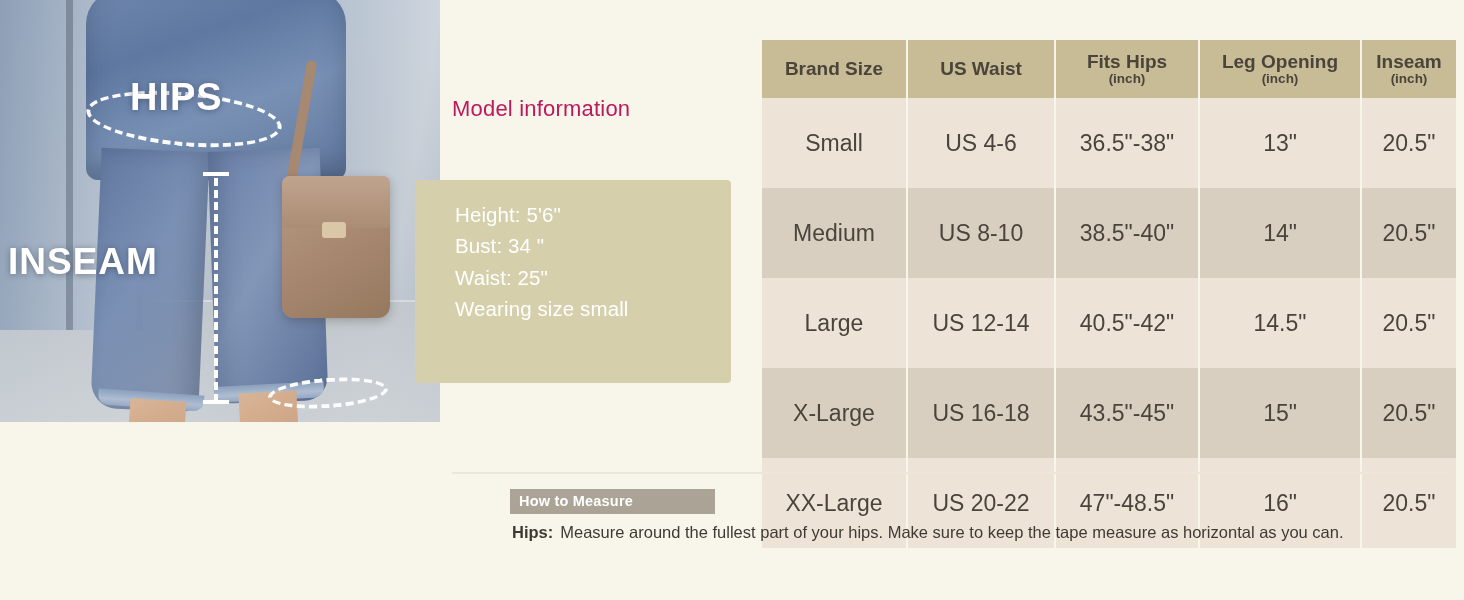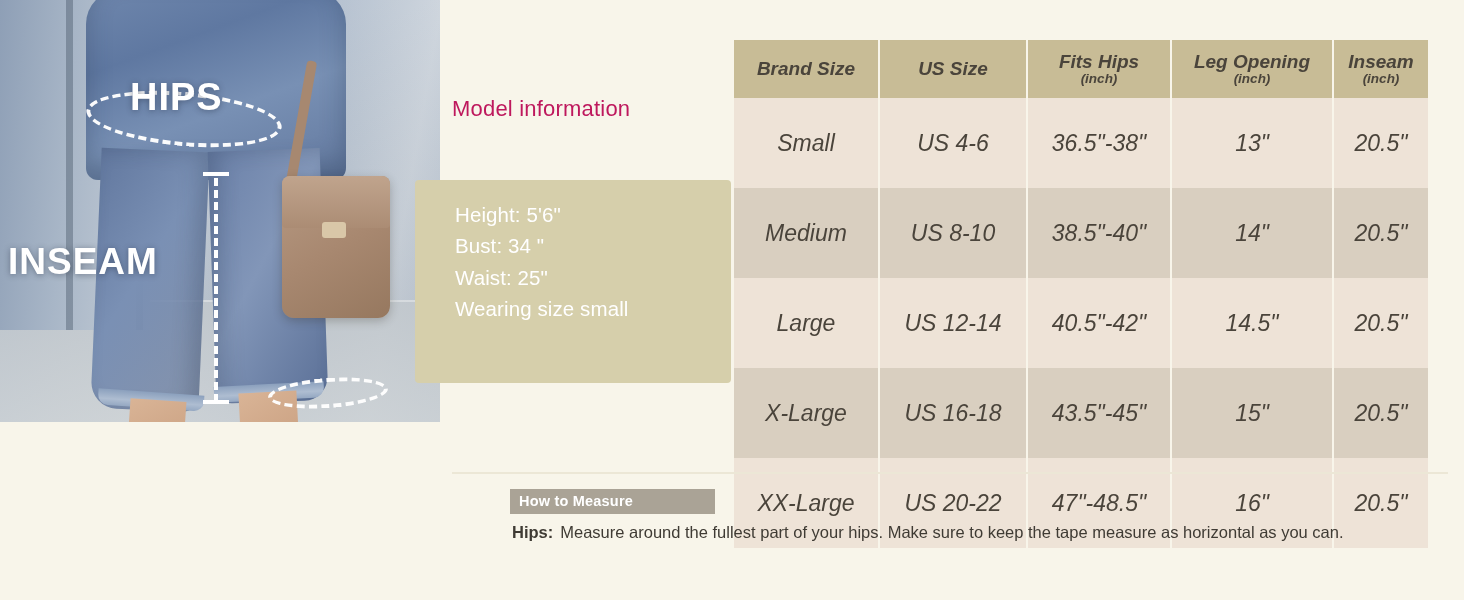--- a/index.html
+++ b/index.html
@@ -205,12 +205,11 @@
   
   #size-table {
     position: absolute;
-    left: 732px; top: 40px;
+    left: 760px; top: 40px;
     width: 688px;
     border-collapse: separate;
     border-spacing: 2px 0;
     table-layout: fixed;
-    font-style: italic;
   }
   #size-table th, #size-table td {
     text-align: center;

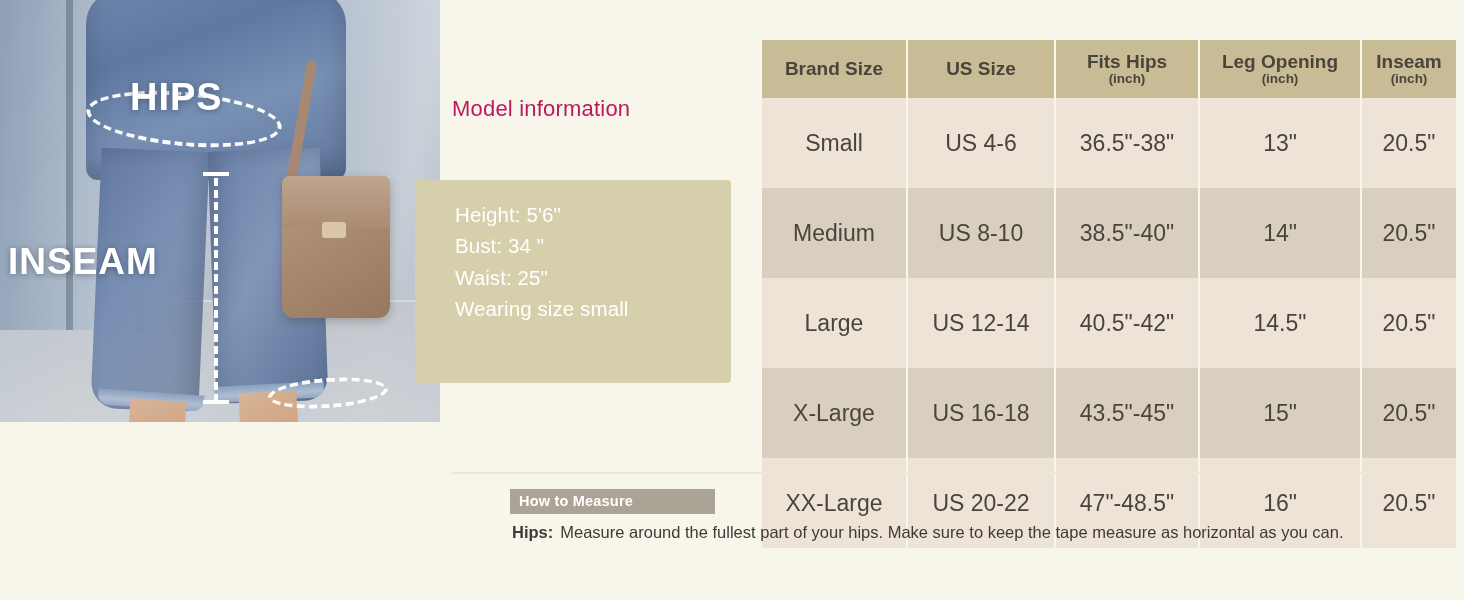--- a/index.html
+++ b/index.html
@@ -338,7 +338,7 @@
           <span>Brand Size</span>
         </th>
         <th>
-          <span>US  Size</span>
+          <span>US  Waist</span>
         </th>
         <th>
           <span>Fits Hips</span>

